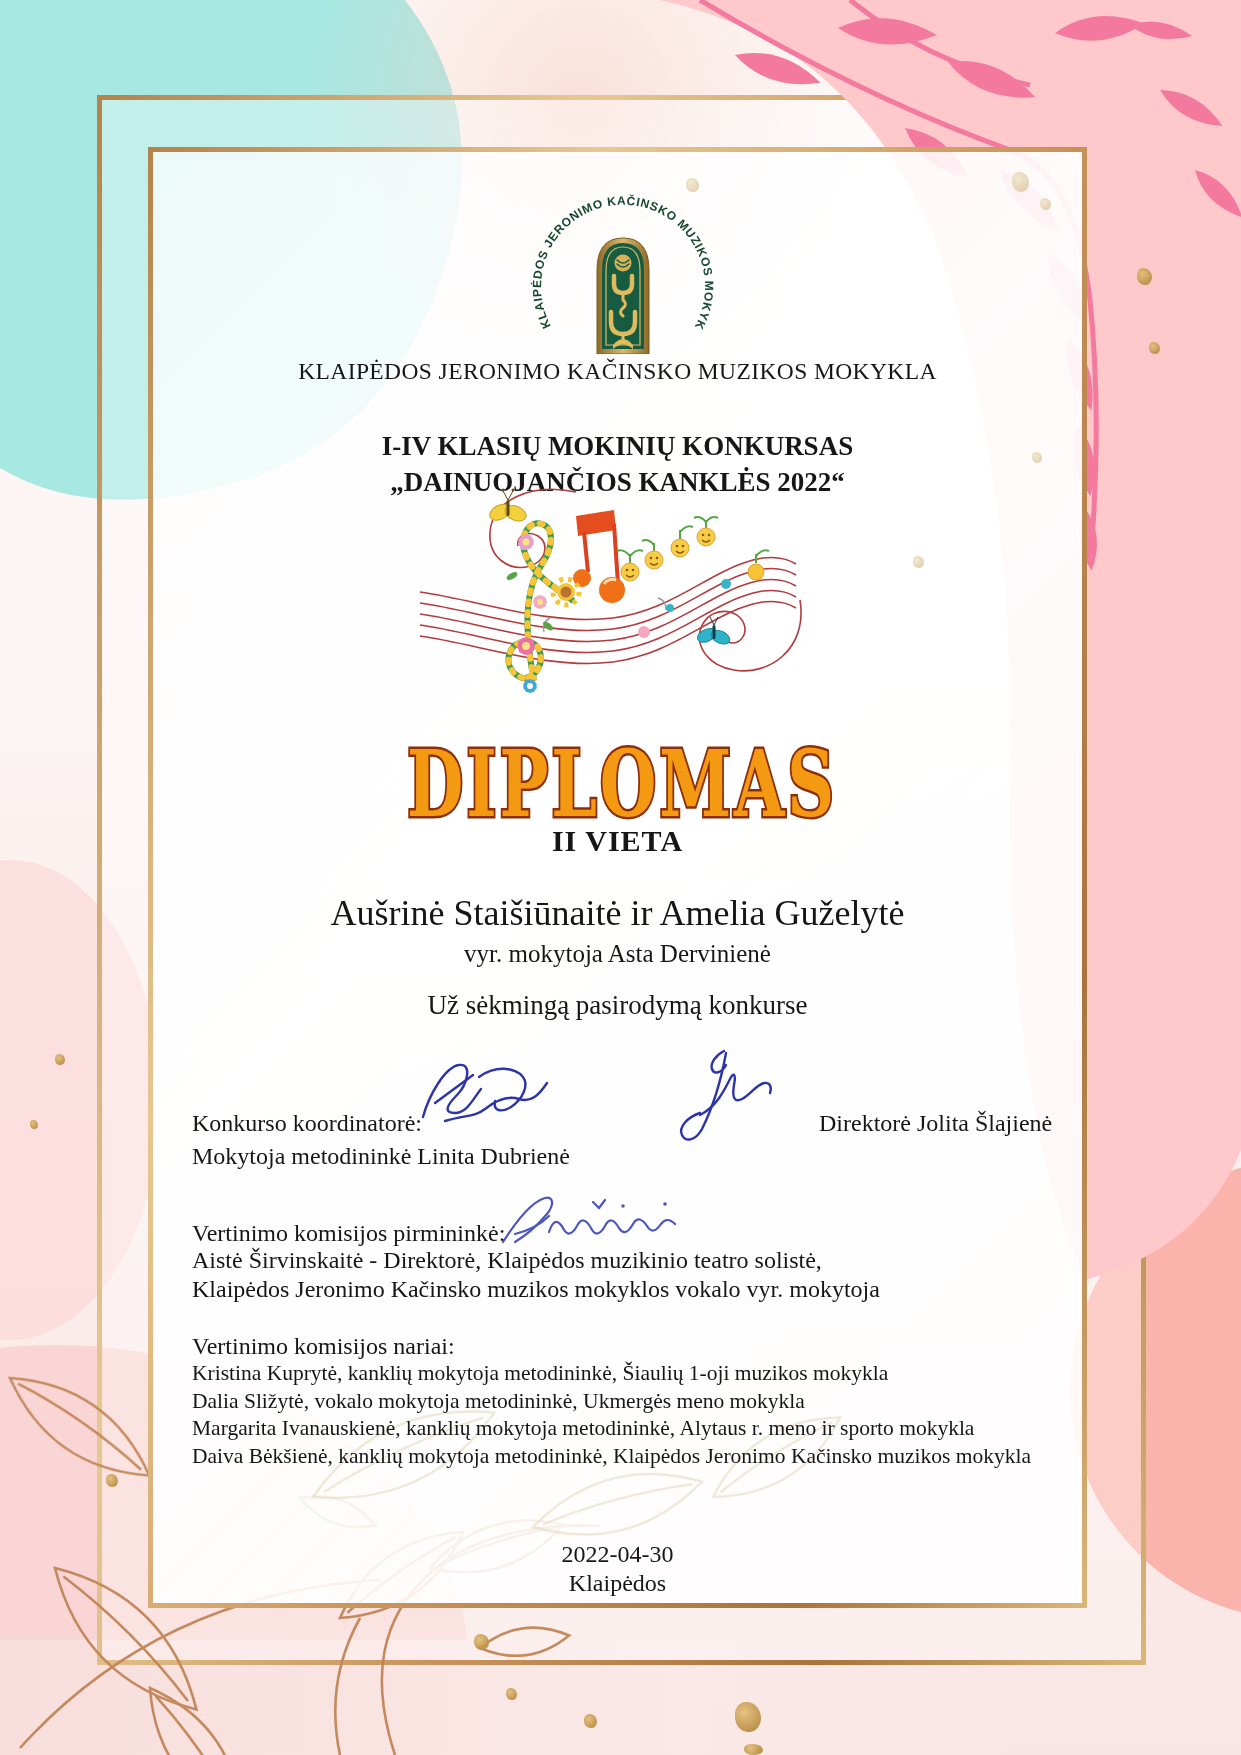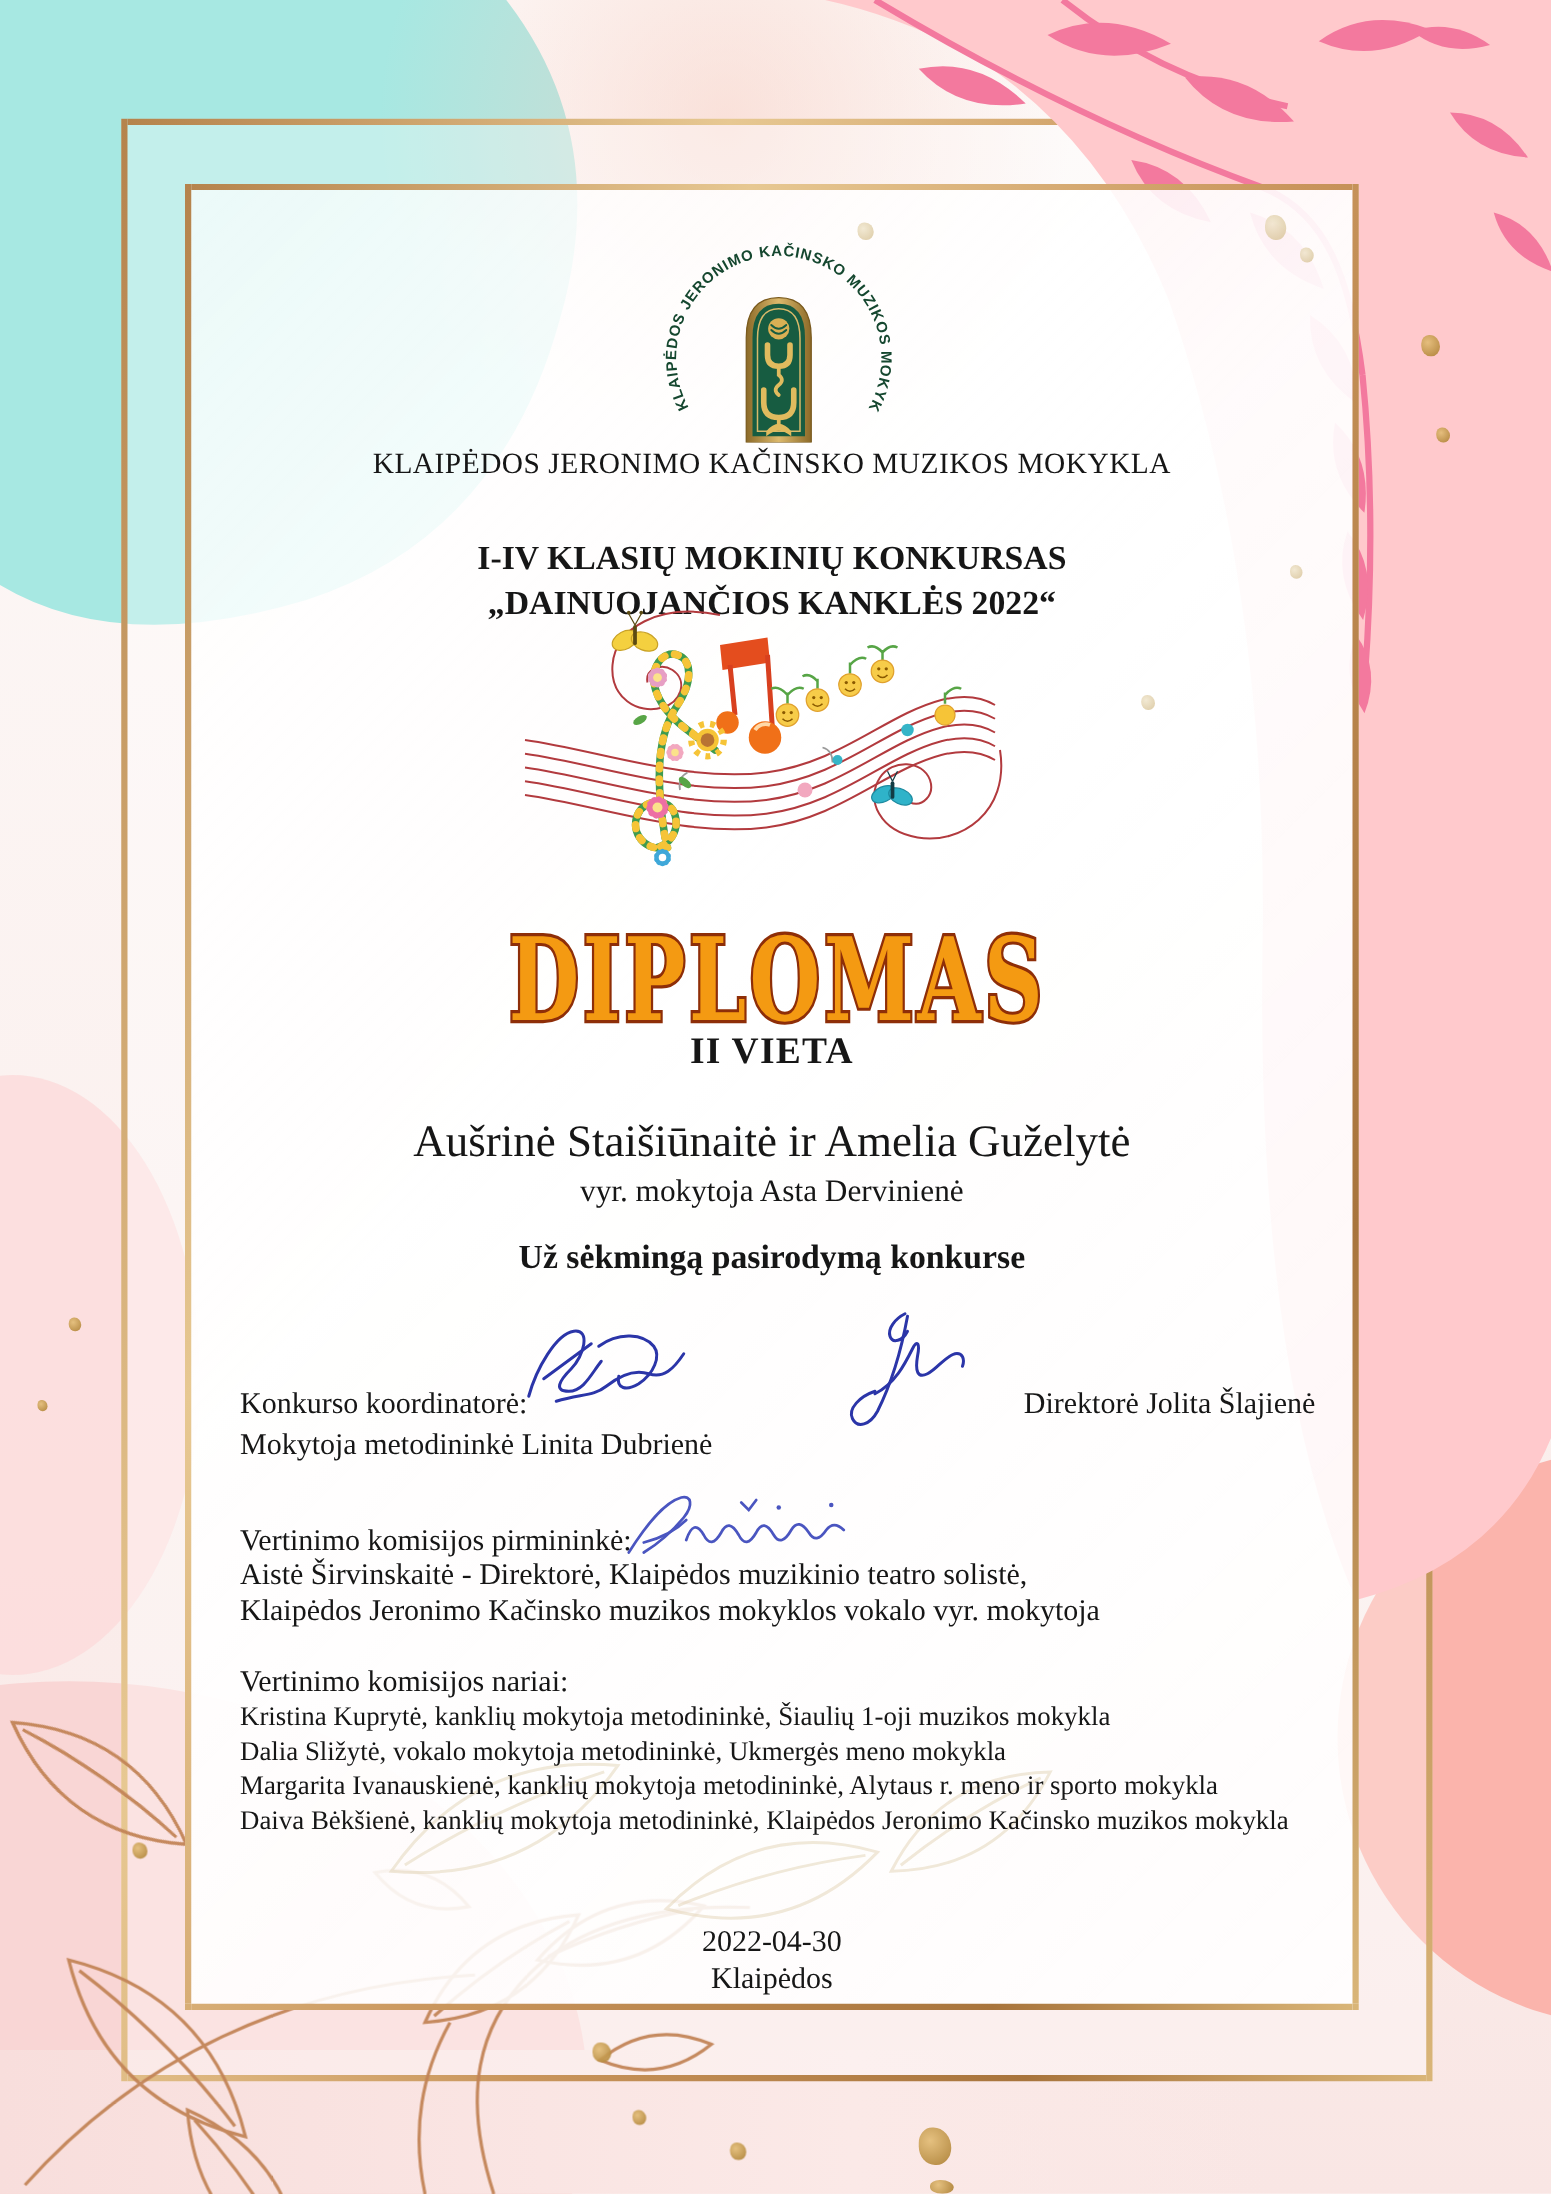--- a/index.html
+++ b/index.html
@@ -48,7 +48,7 @@
   .place{top:672px;font-size:30px;font-weight:bold;letter-spacing:1px;}
   .recipients{top:740px;font-size:36px;}
   .teacher{top:788px;font-size:25px;}
-  .achievement{top:838px;font-size:27px;font-weight:bold;}
+  .achievement{top:838px;font-size:27px;font-weight:normal;}
   .lbl{font-size:24px;z-index:2;}
   .coordinator-label{left:39px;top:958px;}
   .director-line{left:642px;top:958px;margin-left:24px;}

